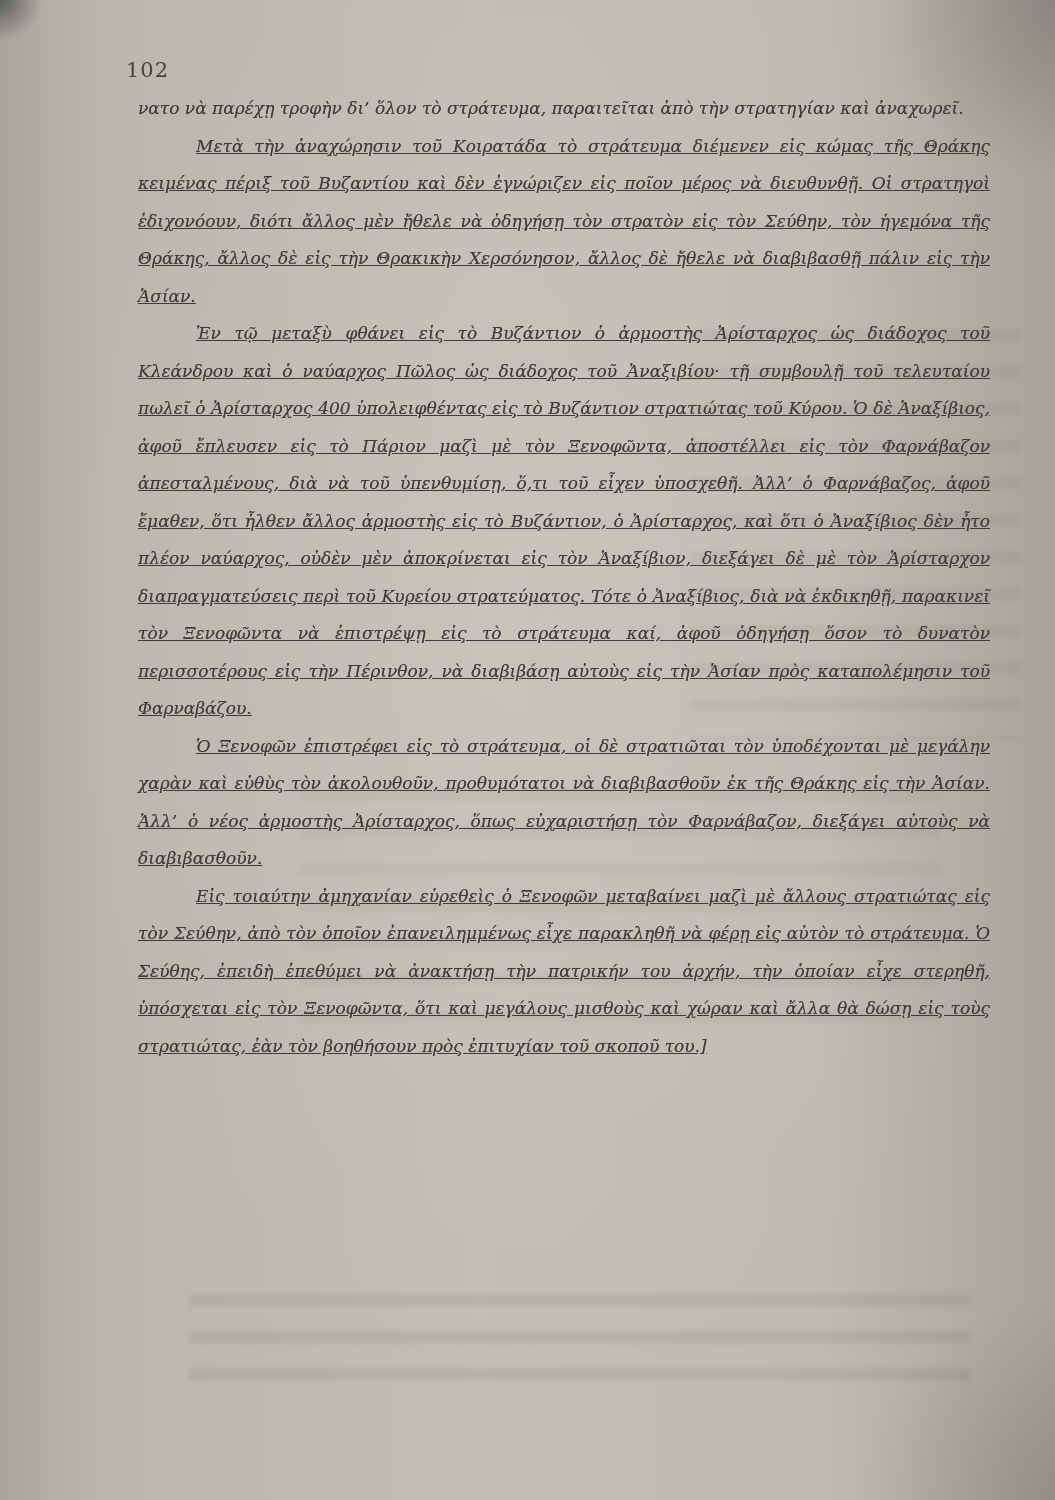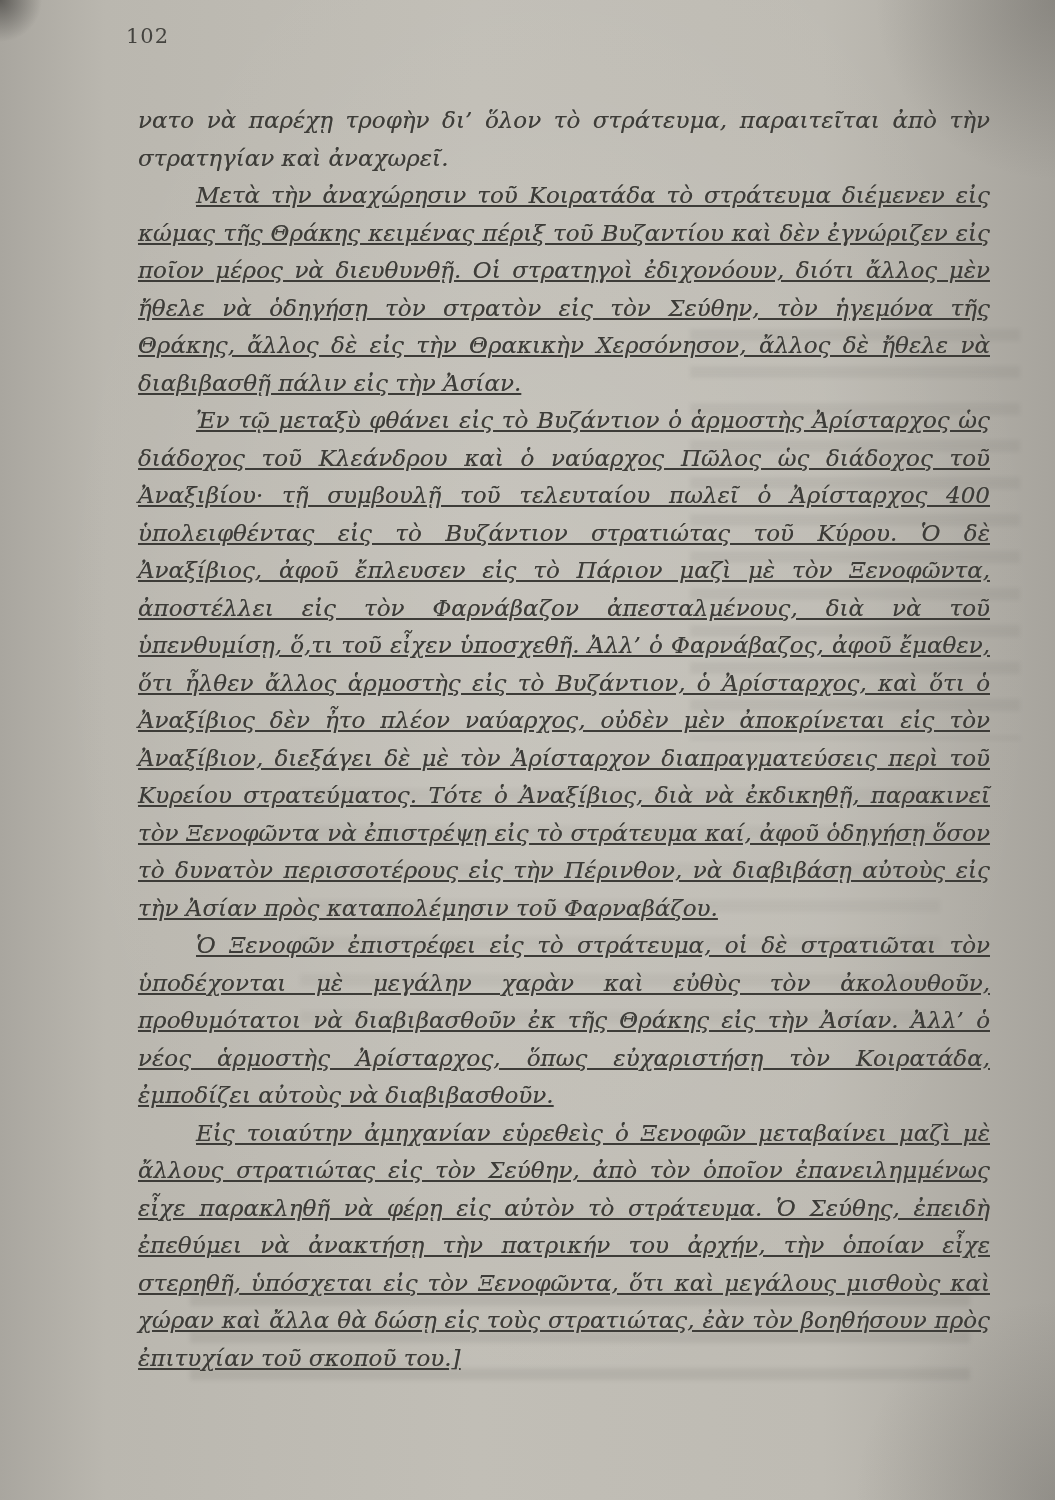--- a/index.html
+++ b/index.html
@@ -23,7 +23,7 @@
   }
   .page-number {
     position: absolute;
-    top: 24px;
+    top: 58px;
     left: 126px;
     font-size: 21px;
     font-style: normal;

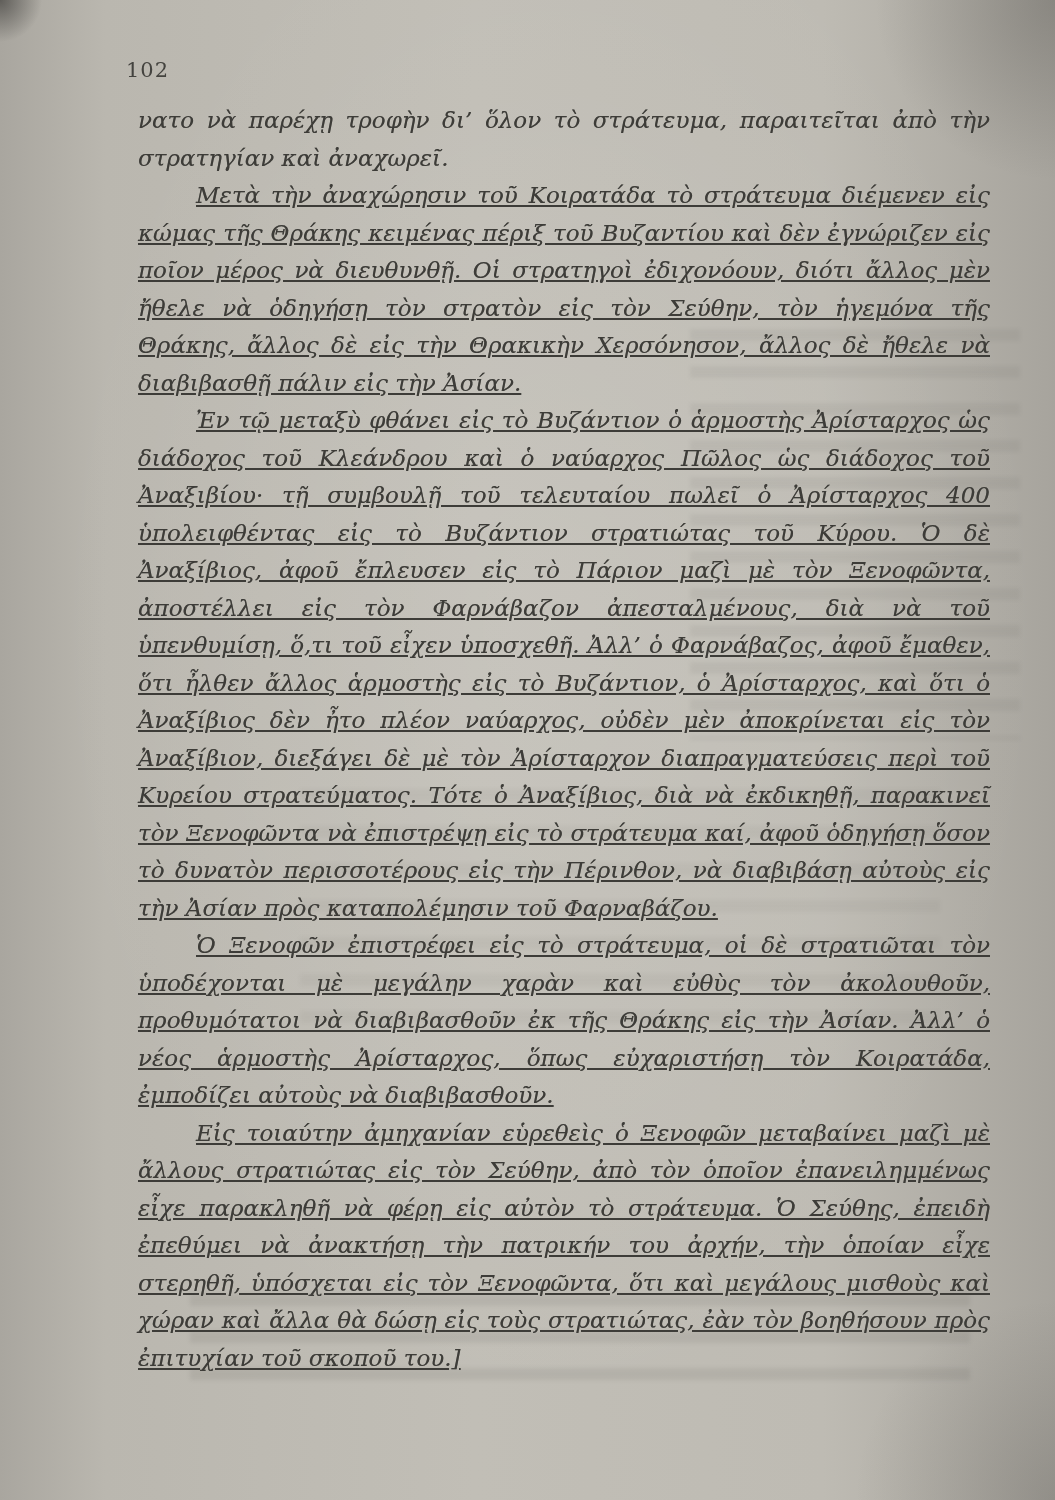--- a/index.html
+++ b/index.html
@@ -32,10 +32,10 @@
   }
   .text-block {
     position: absolute;
-    top: 102px;
+    top: 90px;
     left: 138px;
     width: 852px;
-    font-size: 23px;
+    font-size: 17px;
     line-height: 37.5px;
     font-style: italic;
     color: #3d3c38;

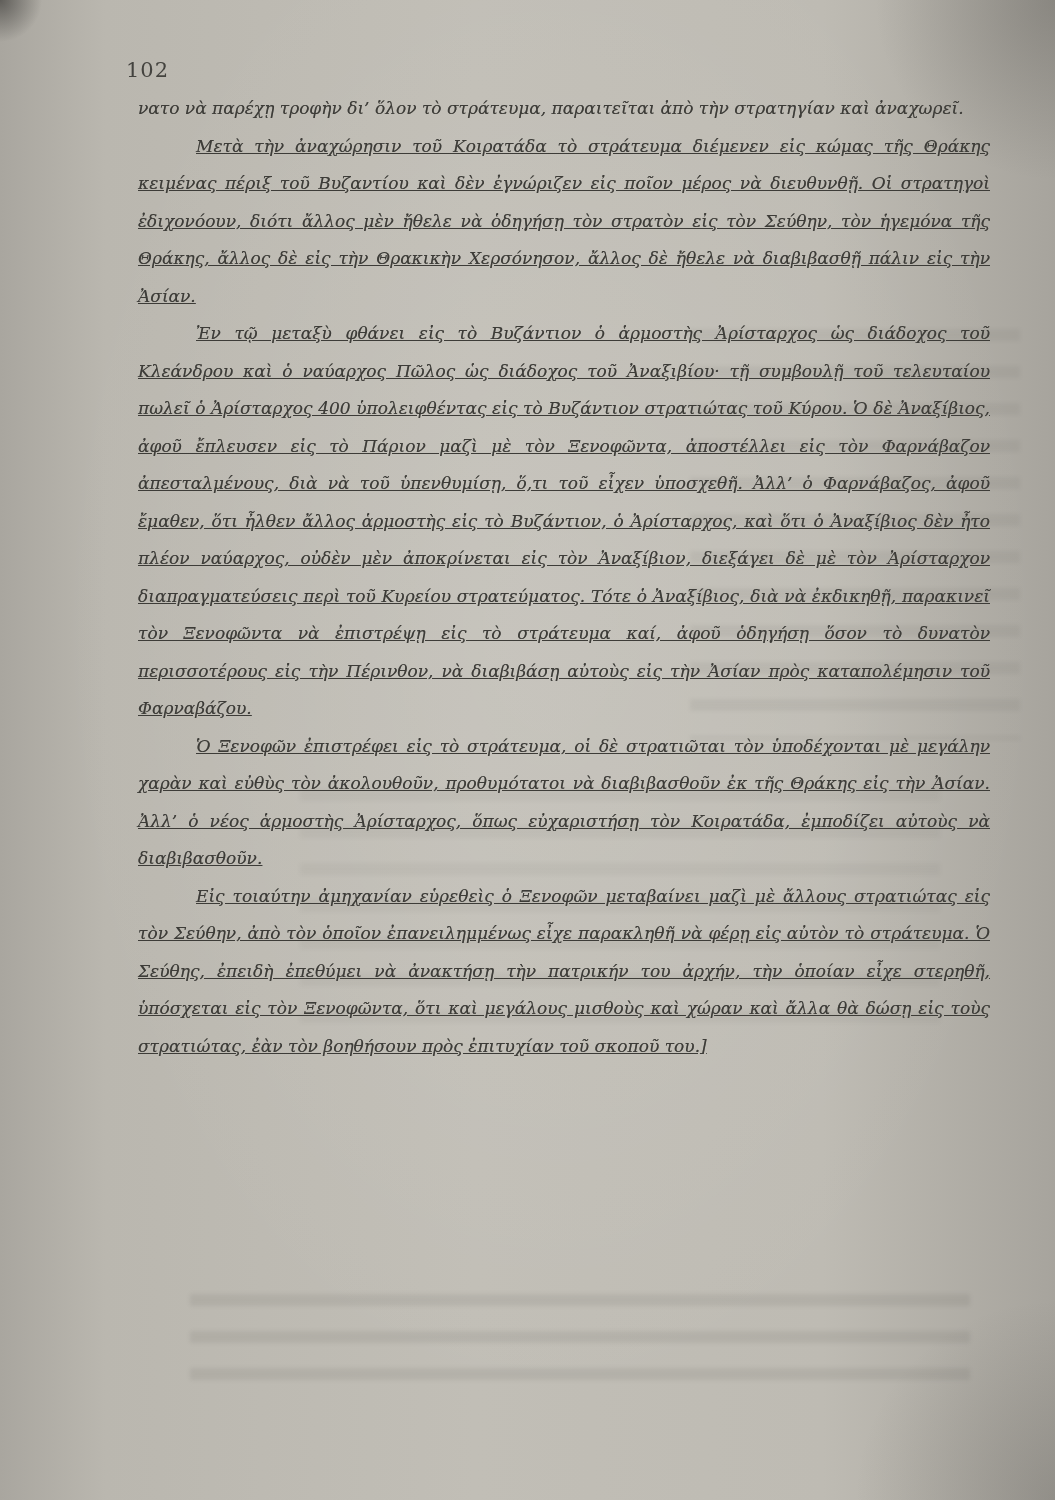--- a/index.html
+++ b/index.html
@@ -77,7 +77,7 @@
     <p class="para">νατο νὰ παρέχῃ τροφὴν δι’ ὅλον τὸ στράτευμα, παραιτεῖται ἀπὸ τὴν στρατηγίαν καὶ ἀναχωρεῖ.</p>
     <p class="para indent">Μετὰ τὴν ἀναχώρησιν τοῦ Κοιρατάδα τὸ στράτευμα διέμενεν εἰς κώμας τῆς Θράκης κειμένας πέριξ τοῦ Βυζαντίου καὶ δὲν ἐγνώριζεν εἰς ποῖον μέρος νὰ διευθυνθῇ. Οἱ στρατηγοὶ ἐδιχονόουν, διότι ἄλλος μὲν ἤθελε νὰ ὁδηγήσῃ τὸν στρατὸν εἰς τὸν Σεύθην, τὸν ἡγεμόνα τῆς Θράκης, ἄλλος δὲ εἰς τὴν Θρακικὴν Χερσόνησον, ἄλλος δὲ ἤθελε νὰ διαβιβασθῇ πάλιν εἰς τὴν Ἀσίαν.</p>
     <p class="para indent">Ἐν τῷ μεταξὺ φθάνει εἰς τὸ Βυζάντιον ὁ ἁρμοστὴς Ἀρίσταρχος ὡς διάδοχος τοῦ Κλεάνδρου καὶ ὁ ναύαρχος Πῶλος ὡς διάδοχος τοῦ Ἀναξιβίου· τῇ συμβουλῇ τοῦ τελευταίου πωλεῖ ὁ Ἀρίσταρχος 400 ὑπολειφθέντας εἰς τὸ Βυζάντιον στρατιώτας τοῦ Κύρου. Ὁ δὲ Ἀναξίβιος, ἀφοῦ ἔπλευσεν εἰς τὸ Πάριον μαζὶ μὲ τὸν Ξενοφῶντα, ἀποστέλλει εἰς τὸν Φαρνάβαζον ἀπεσταλμένους, διὰ νὰ τοῦ ὑπενθυμίσῃ, ὅ,τι τοῦ εἶχεν ὑποσχεθῆ. Ἀλλ’ ὁ Φαρνάβαζος, ἀφοῦ ἔμαθεν, ὅτι ἦλθεν ἄλλος ἁρμοστὴς εἰς τὸ Βυζάντιον, ὁ Ἀρίσταρχος, καὶ ὅτι ὁ Ἀναξίβιος δὲν ἦτο πλέον ναύαρχος, οὐδὲν μὲν ἀποκρίνεται εἰς τὸν Ἀναξίβιον, διεξάγει δὲ μὲ τὸν Ἀρίσταρχον διαπραγματεύσεις περὶ τοῦ Κυρείου στρατεύματος. Τότε ὁ Ἀναξίβιος, διὰ νὰ ἐκδικηθῇ, παρακινεῖ τὸν Ξενοφῶντα νὰ ἐπιστρέψῃ εἰς τὸ στράτευμα καί, ἀφοῦ ὁδηγήσῃ ὅσον τὸ δυνατὸν περισσοτέρους εἰς τὴν Πέρινθον, νὰ διαβιβάσῃ αὐτοὺς εἰς τὴν Ἀσίαν πρὸς καταπολέμησιν τοῦ Φαρναβάζου.</p>
-    <p class="para indent">Ὁ Ξενοφῶν ἐπιστρέφει εἰς τὸ στράτευμα, οἱ δὲ στρατιῶται τὸν ὑποδέχονται μὲ μεγάλην χαρὰν καὶ εὐθὺς τὸν ἀκολουθοῦν, προθυμότατοι νὰ διαβιβασθοῦν ἐκ τῆς Θράκης εἰς τὴν Ἀσίαν. Ἀλλ’ ὁ νέος ἁρμοστὴς Ἀρίσταρχος, ὅπως εὐχαριστήσῃ τὸν Κοιρατάδα, ἐμποδίζει αὐτοὺς νὰ διαβιβασθοῦν.</p>
+    <p class="para indent">Ὁ Ξενοφῶν ἐπιστρέφει εἰς τὸ στράτευμα, οἱ δὲ στρατιῶται τὸν ὑποδέχονται μὲ μεγάλην χαρὰν καὶ εὐθὺς τὸν ἀκολουθοῦν, προθυμότατοι νὰ διαβιβασθοῦν ἐκ τῆς Θράκης εἰς τὴν Ἀσίαν. Ἀλλ’ ὁ νέος ἁρμοστὴς Ἀρίσταρχος, ὅπως εὐχαριστήσῃ τὸν Φαρνάβαζον, διεξάγει αὐτοὺς νὰ διαβιβασθοῦν.</p>
     <p class="para indent">Εἰς τοιαύτην ἀμηχανίαν εὑρεθεὶς ὁ Ξενοφῶν μεταβαίνει μαζὶ μὲ ἄλλους στρατιώτας εἰς τὸν Σεύθην, ἀπὸ τὸν ὁποῖον ἐπανειλημμένως εἶχε παρακληθῆ νὰ φέρῃ εἰς αὐτὸν τὸ στράτευμα. Ὁ Σεύθης, ἐπειδὴ ἐπεθύμει νὰ ἀνακτήσῃ τὴν πατρικήν του ἀρχήν, τὴν ὁποίαν εἶχε στερηθῆ, ὑπόσχεται εἰς τὸν Ξενοφῶντα, ὅτι καὶ μεγάλους μισθοὺς καὶ χώραν καὶ ἄλλα θὰ δώσῃ εἰς τοὺς στρατιώτας, ἐὰν τὸν βοηθήσουν πρὸς ἐπιτυχίαν τοῦ σκοποῦ του.]</p>
   </div>
 

